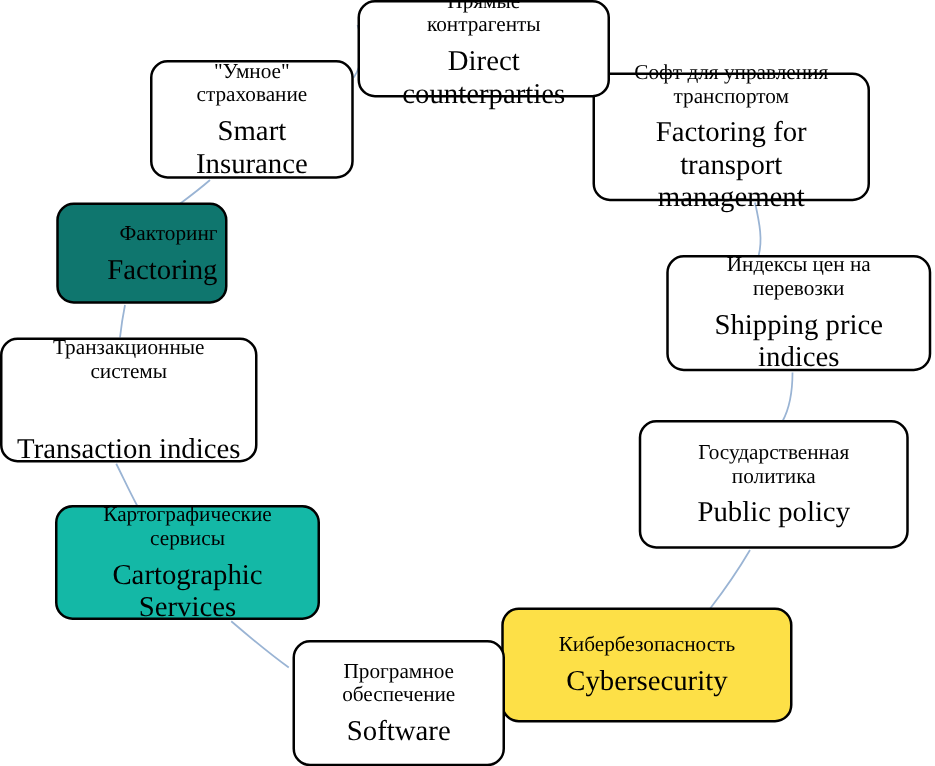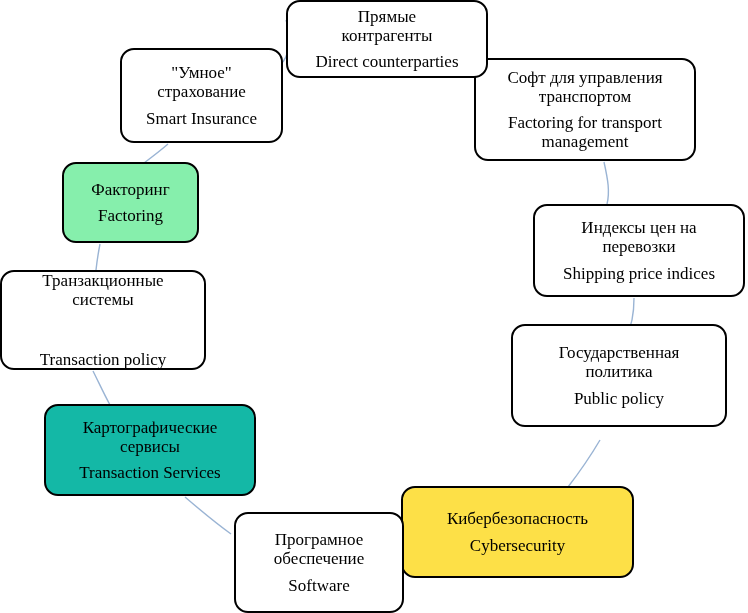--- a/index.html
+++ b/index.html
@@ -44,7 +44,7 @@
     white-space: pre-line;
   }
   .node .en {
-    font-size: 17px;
+    font-size: 23px;
     margin-top: 7px;
     white-space: pre-line;
   }

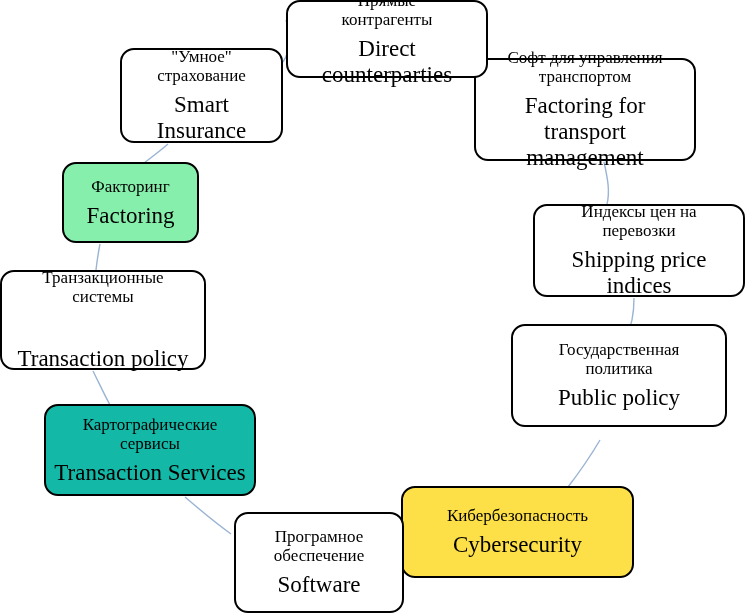--- a/index.html
+++ b/index.html
@@ -112,7 +112,7 @@
 системы</div>
         <div class="en">Transaction policy</div>
       </div>
-      <div class="node z4" style="left: 62px; top: 162px; width: 137px; height: 81px; border-color: rgb(0, 0, 0); background: #86efac;">
+      <div class="node z4" style="left: 45px; top: 162px; width: 137px; height: 81px; border-color: rgb(0, 0, 0); background: #0f766e; align-items: flex-end;">
         <div class="ru">Факторинг</div>
         <div class="en">Factoring</div>
       </div>

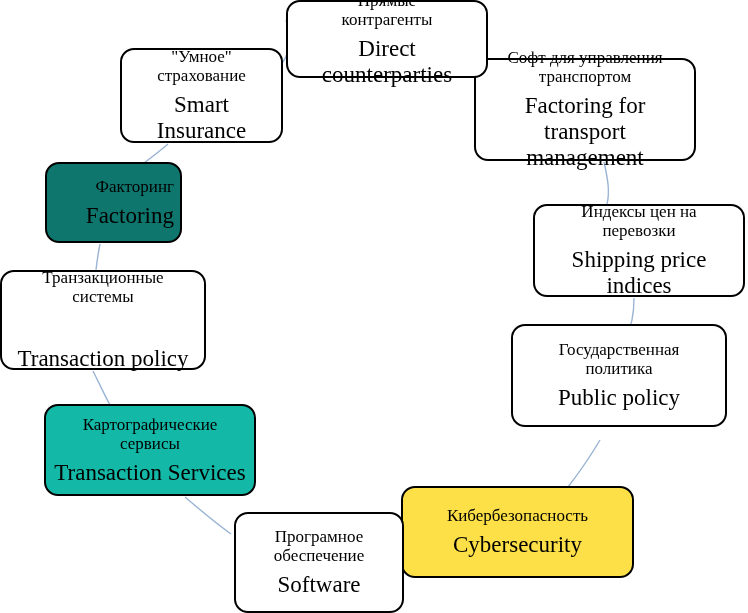--- a/index.html
+++ b/index.html
@@ -110,7 +110,7 @@
       <div class="node z3" style="left: 0px; top: 270px; width: 206px; height: 100px; border-color: rgb(0, 0, 0); background: rgb(255, 255, 255); gap: 33px;">
         <div class="ru">Транзакционные
 системы</div>
-        <div class="en">Transaction policy</div>
+        <div class="en">Transaction indices</div>
       </div>
       <div class="node z4" style="left: 45px; top: 162px; width: 137px; height: 81px; border-color: rgb(0, 0, 0); background: #0f766e; align-items: flex-end;">
         <div class="ru">Факторинг</div>

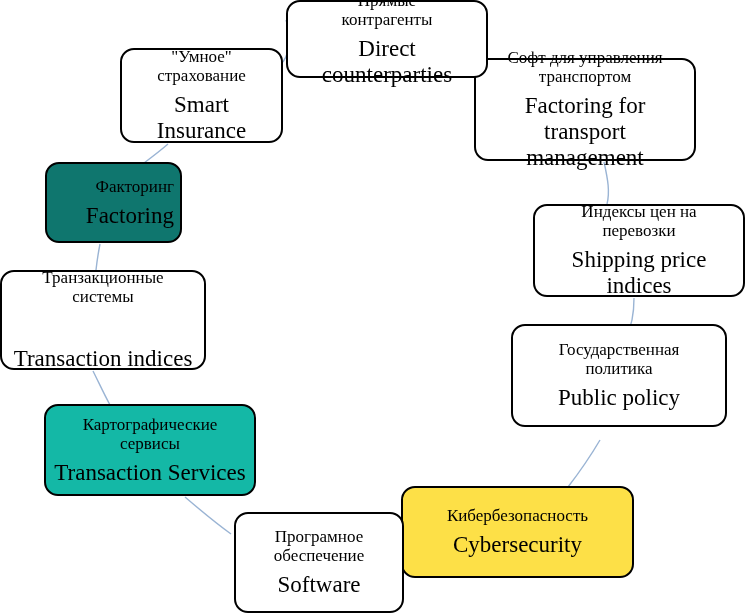--- a/index.html
+++ b/index.html
@@ -88,7 +88,7 @@
 перевозки</div>
         <div class="en">Shipping price indices</div>
       </div>
-      <div class="node z4" style="left: 511px; top: 324px; width: 216px; height: 103px; border-color: rgb(0, 0, 0); background: rgb(255, 255, 255); align-items: center;">
+      <div class="node z4" style="left: 511px; top: 336px; width: 216px; height: 103px; border-color: rgb(0, 0, 0); background: rgb(255, 255, 255); align-items: center;">
         <div class="ru">Государственная
 политика</div>
         <div class="en">Public policy</div>

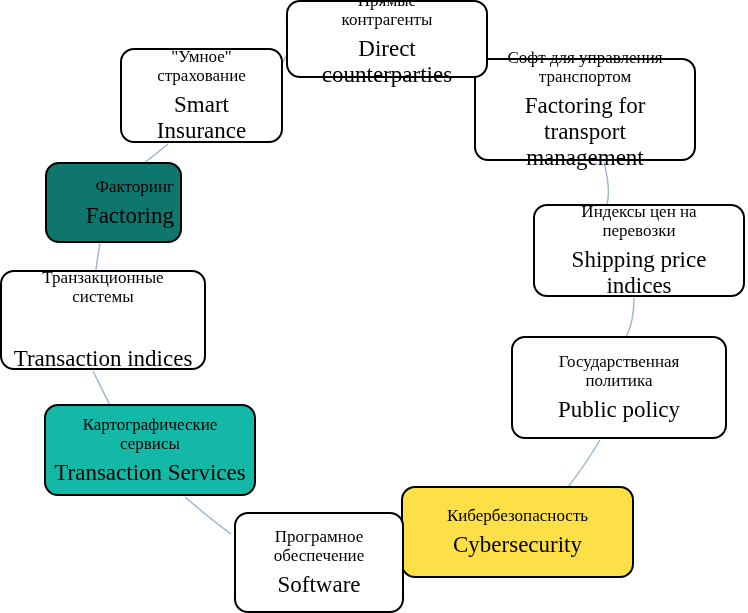--- a/index.html
+++ b/index.html
@@ -105,7 +105,7 @@
       <div class="node z2" style="left: 44px; top: 404px; width: 212px; height: 92px; border-color: rgb(0, 0, 0); background: #14b8a6;">
         <div class="ru">Картографические
 сервисы</div>
-        <div class="en">Transaction Services</div>
+        <div class="en">Cartographic Services</div>
       </div>
       <div class="node z3" style="left: 0px; top: 270px; width: 206px; height: 100px; border-color: rgb(0, 0, 0); background: rgb(255, 255, 255); gap: 33px;">
         <div class="ru">Транзакционные

